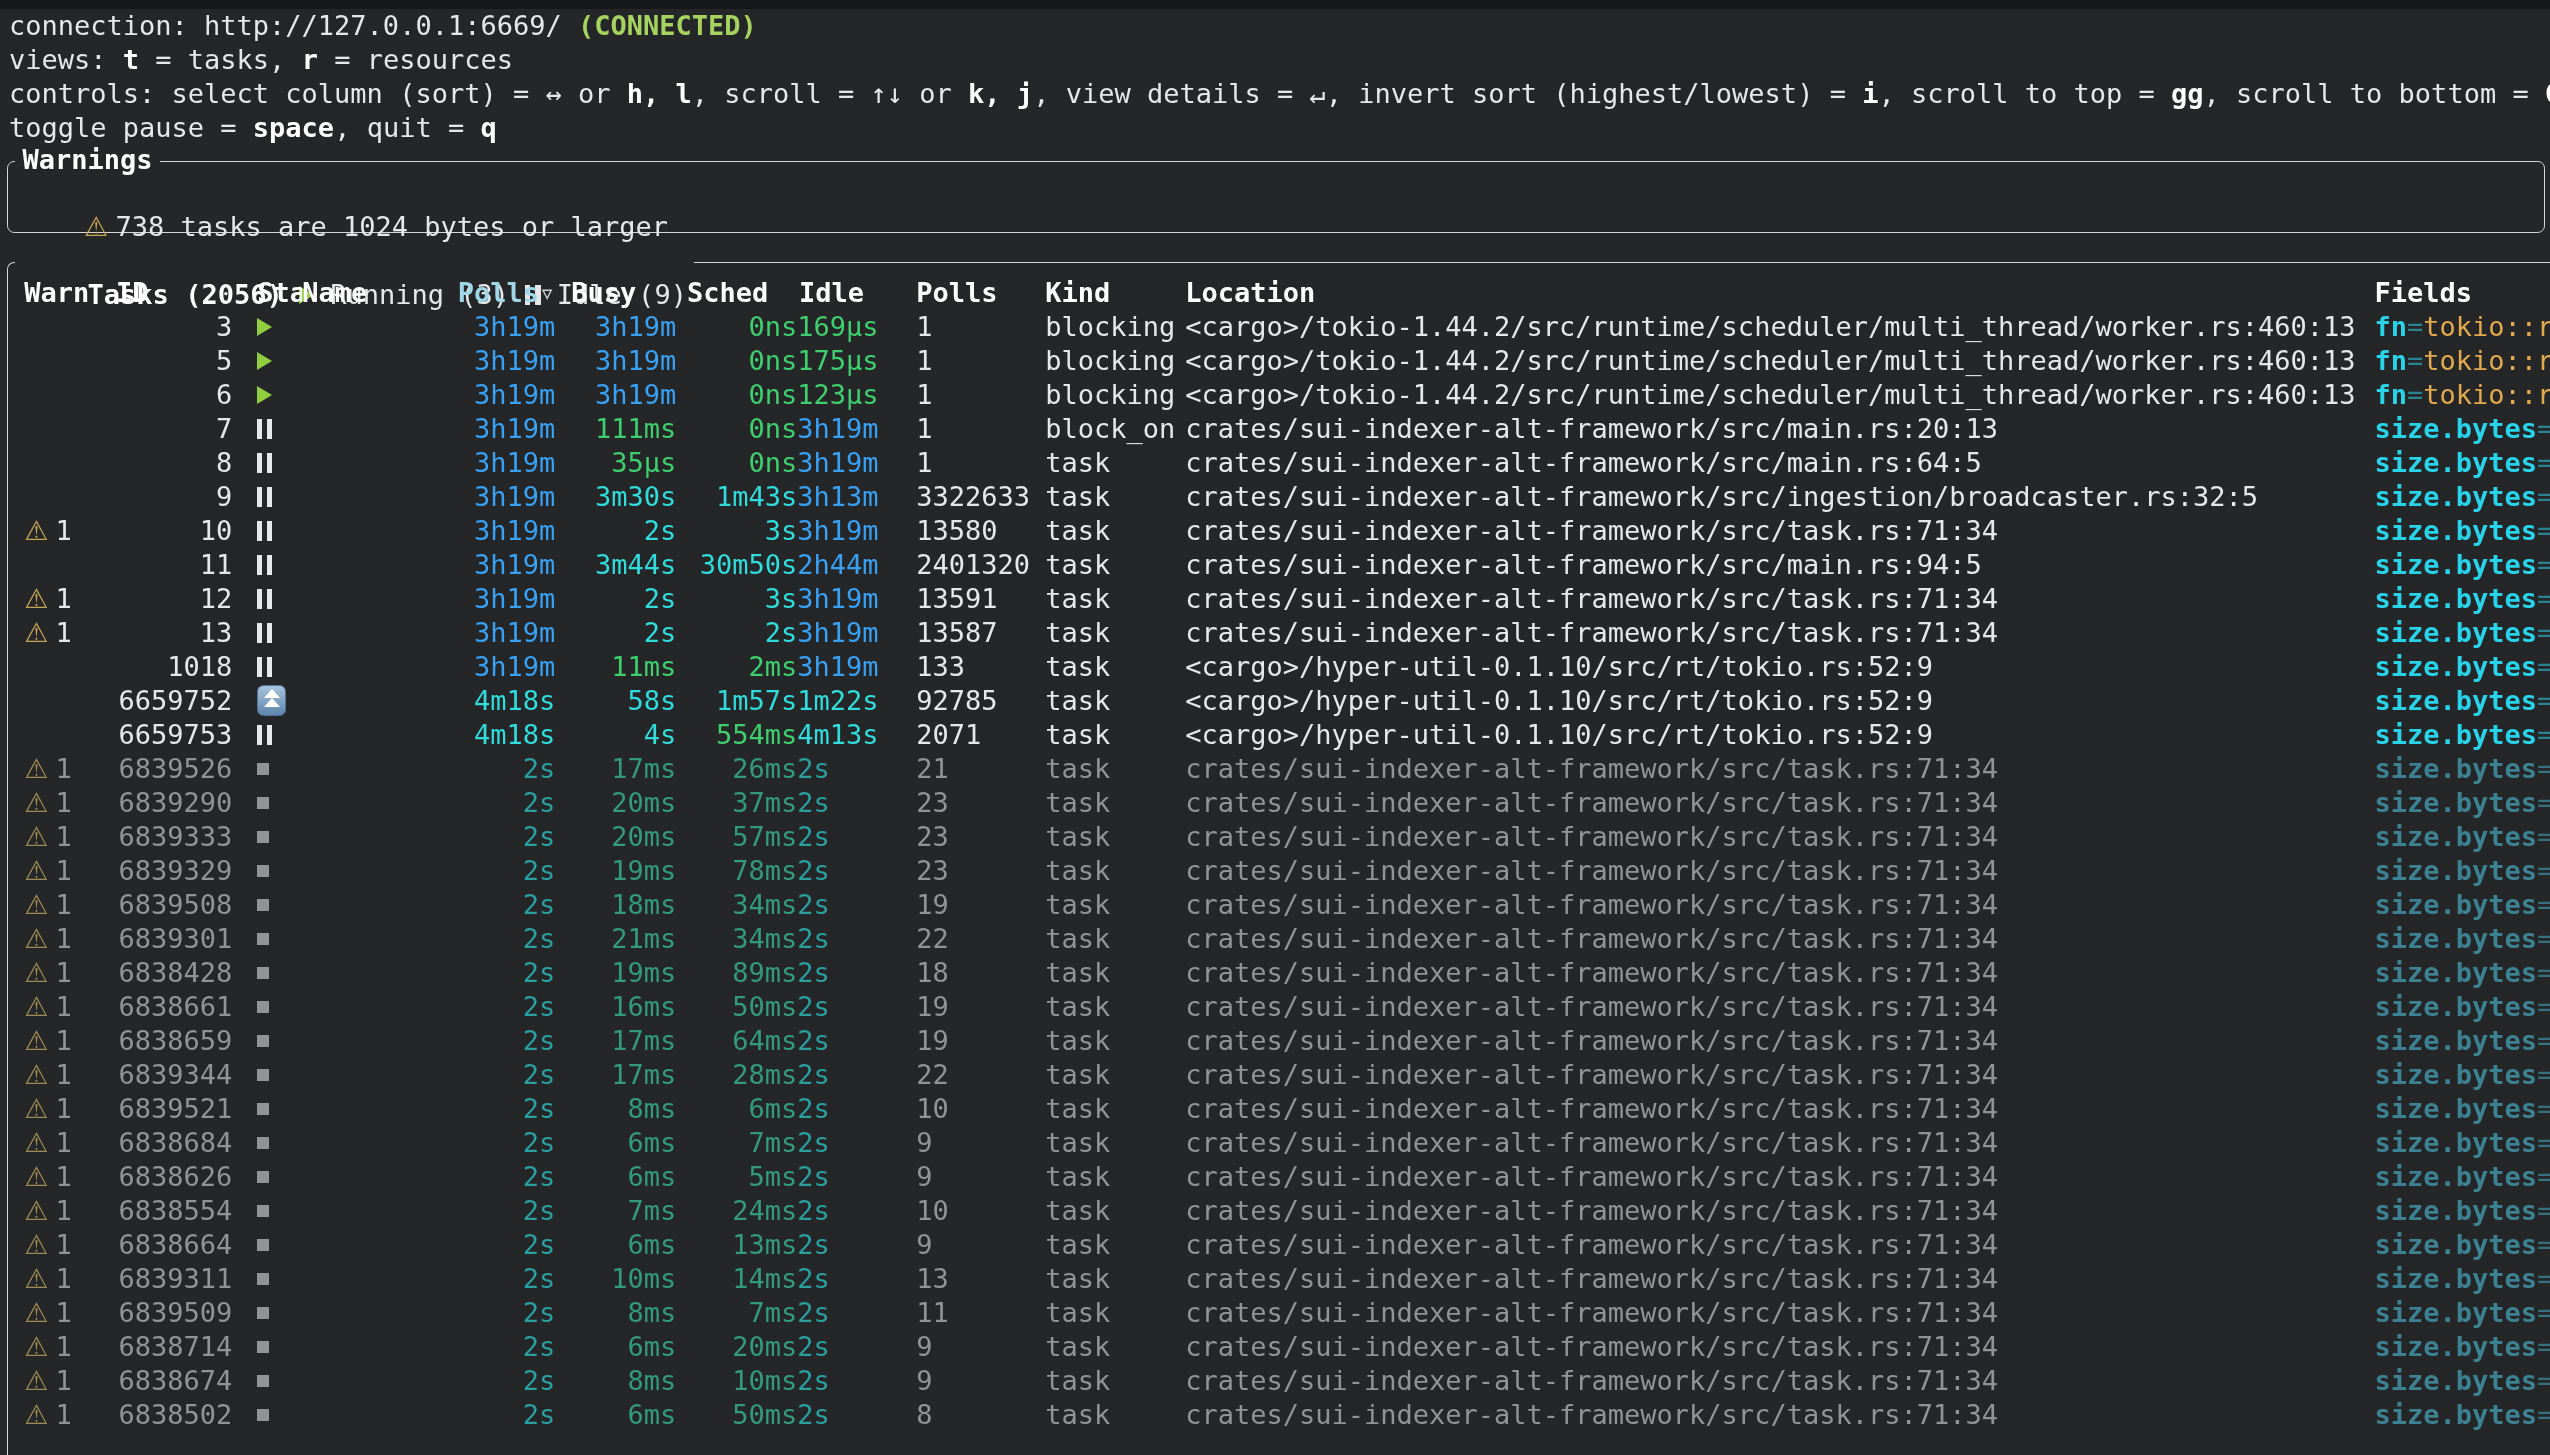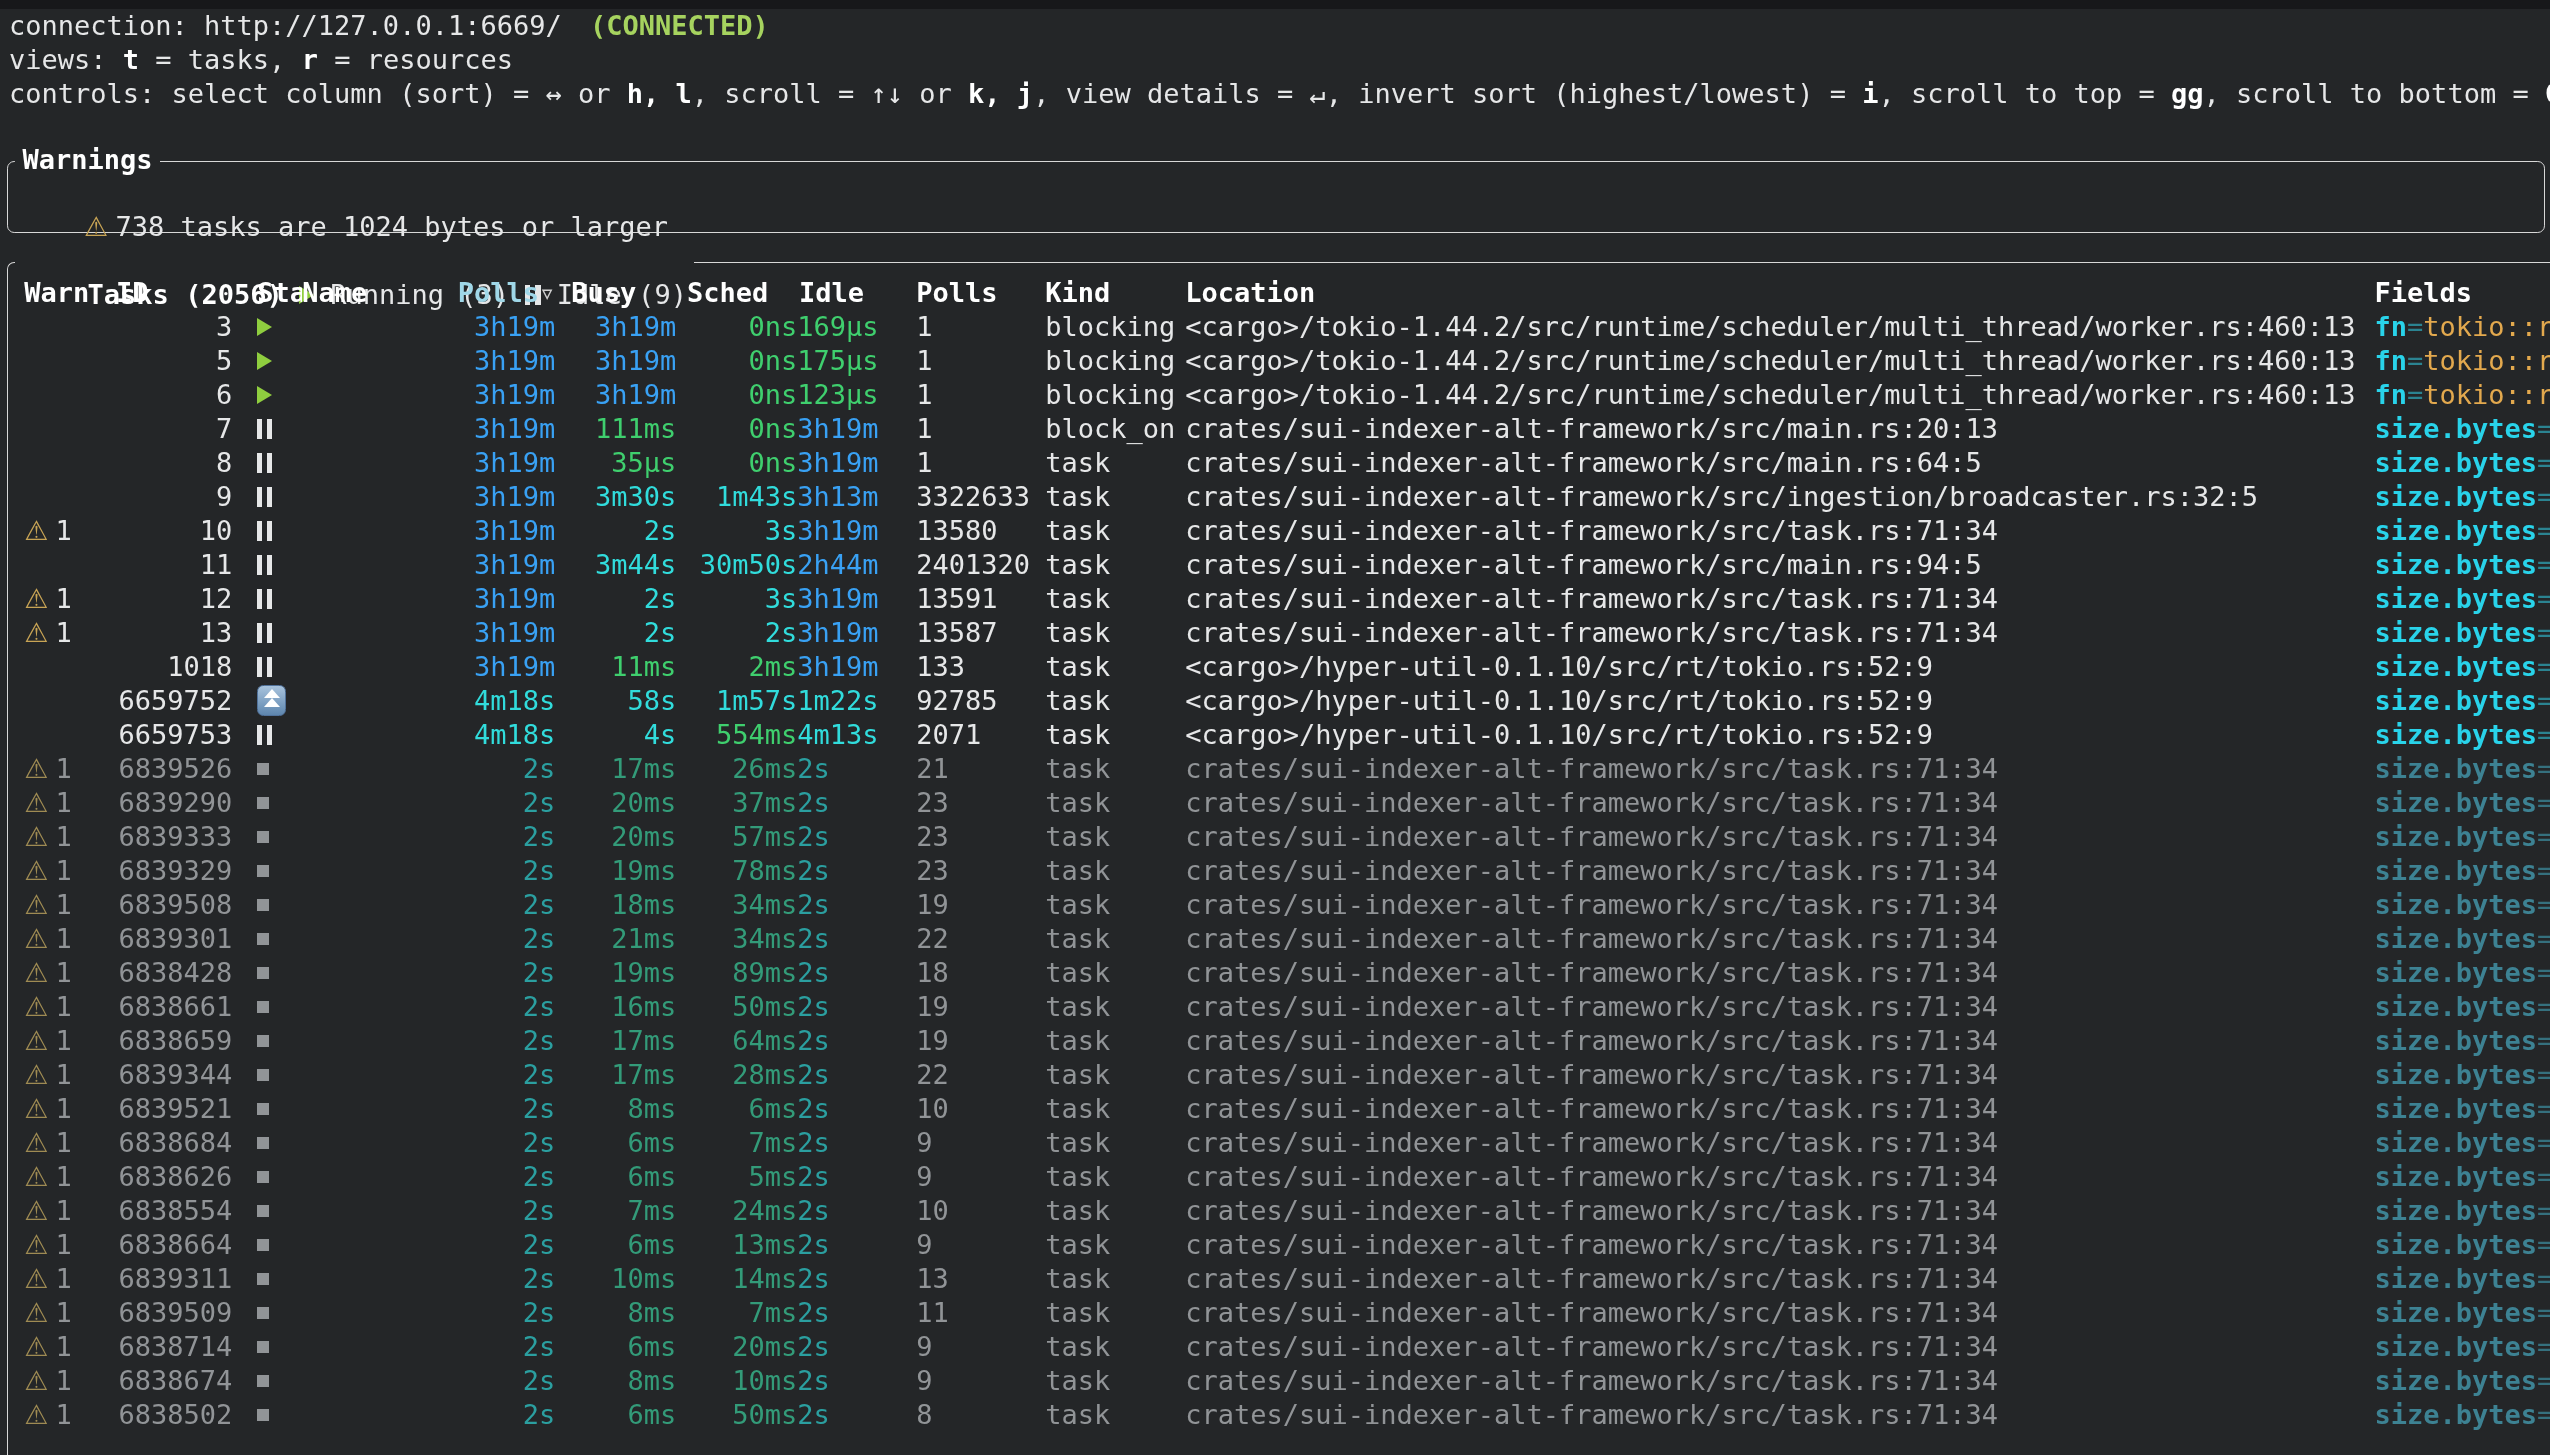--- a/index.html
+++ b/index.html
@@ -14,7 +14,7 @@
   .status{position:absolute;top:9px;left:9px;right:0;}
   .status .line{height:34px;white-space:pre;}
   .bold{font-weight:bold;color:var(--bright);}
-  .gb{font-weight:bold;color:var(--green_accent);margin-left:12px;}
+  .gb{font-weight:bold;color:var(--green_accent);}
 
   .panel{position:absolute;border:1.8px solid var(--border);border-radius:7.2px;}
   .panel-title{position:absolute;top:-19px;left:7.2px;background:var(--bg);padding:0 7.2px;height:34px;white-space:pre;color:var(--fg);}

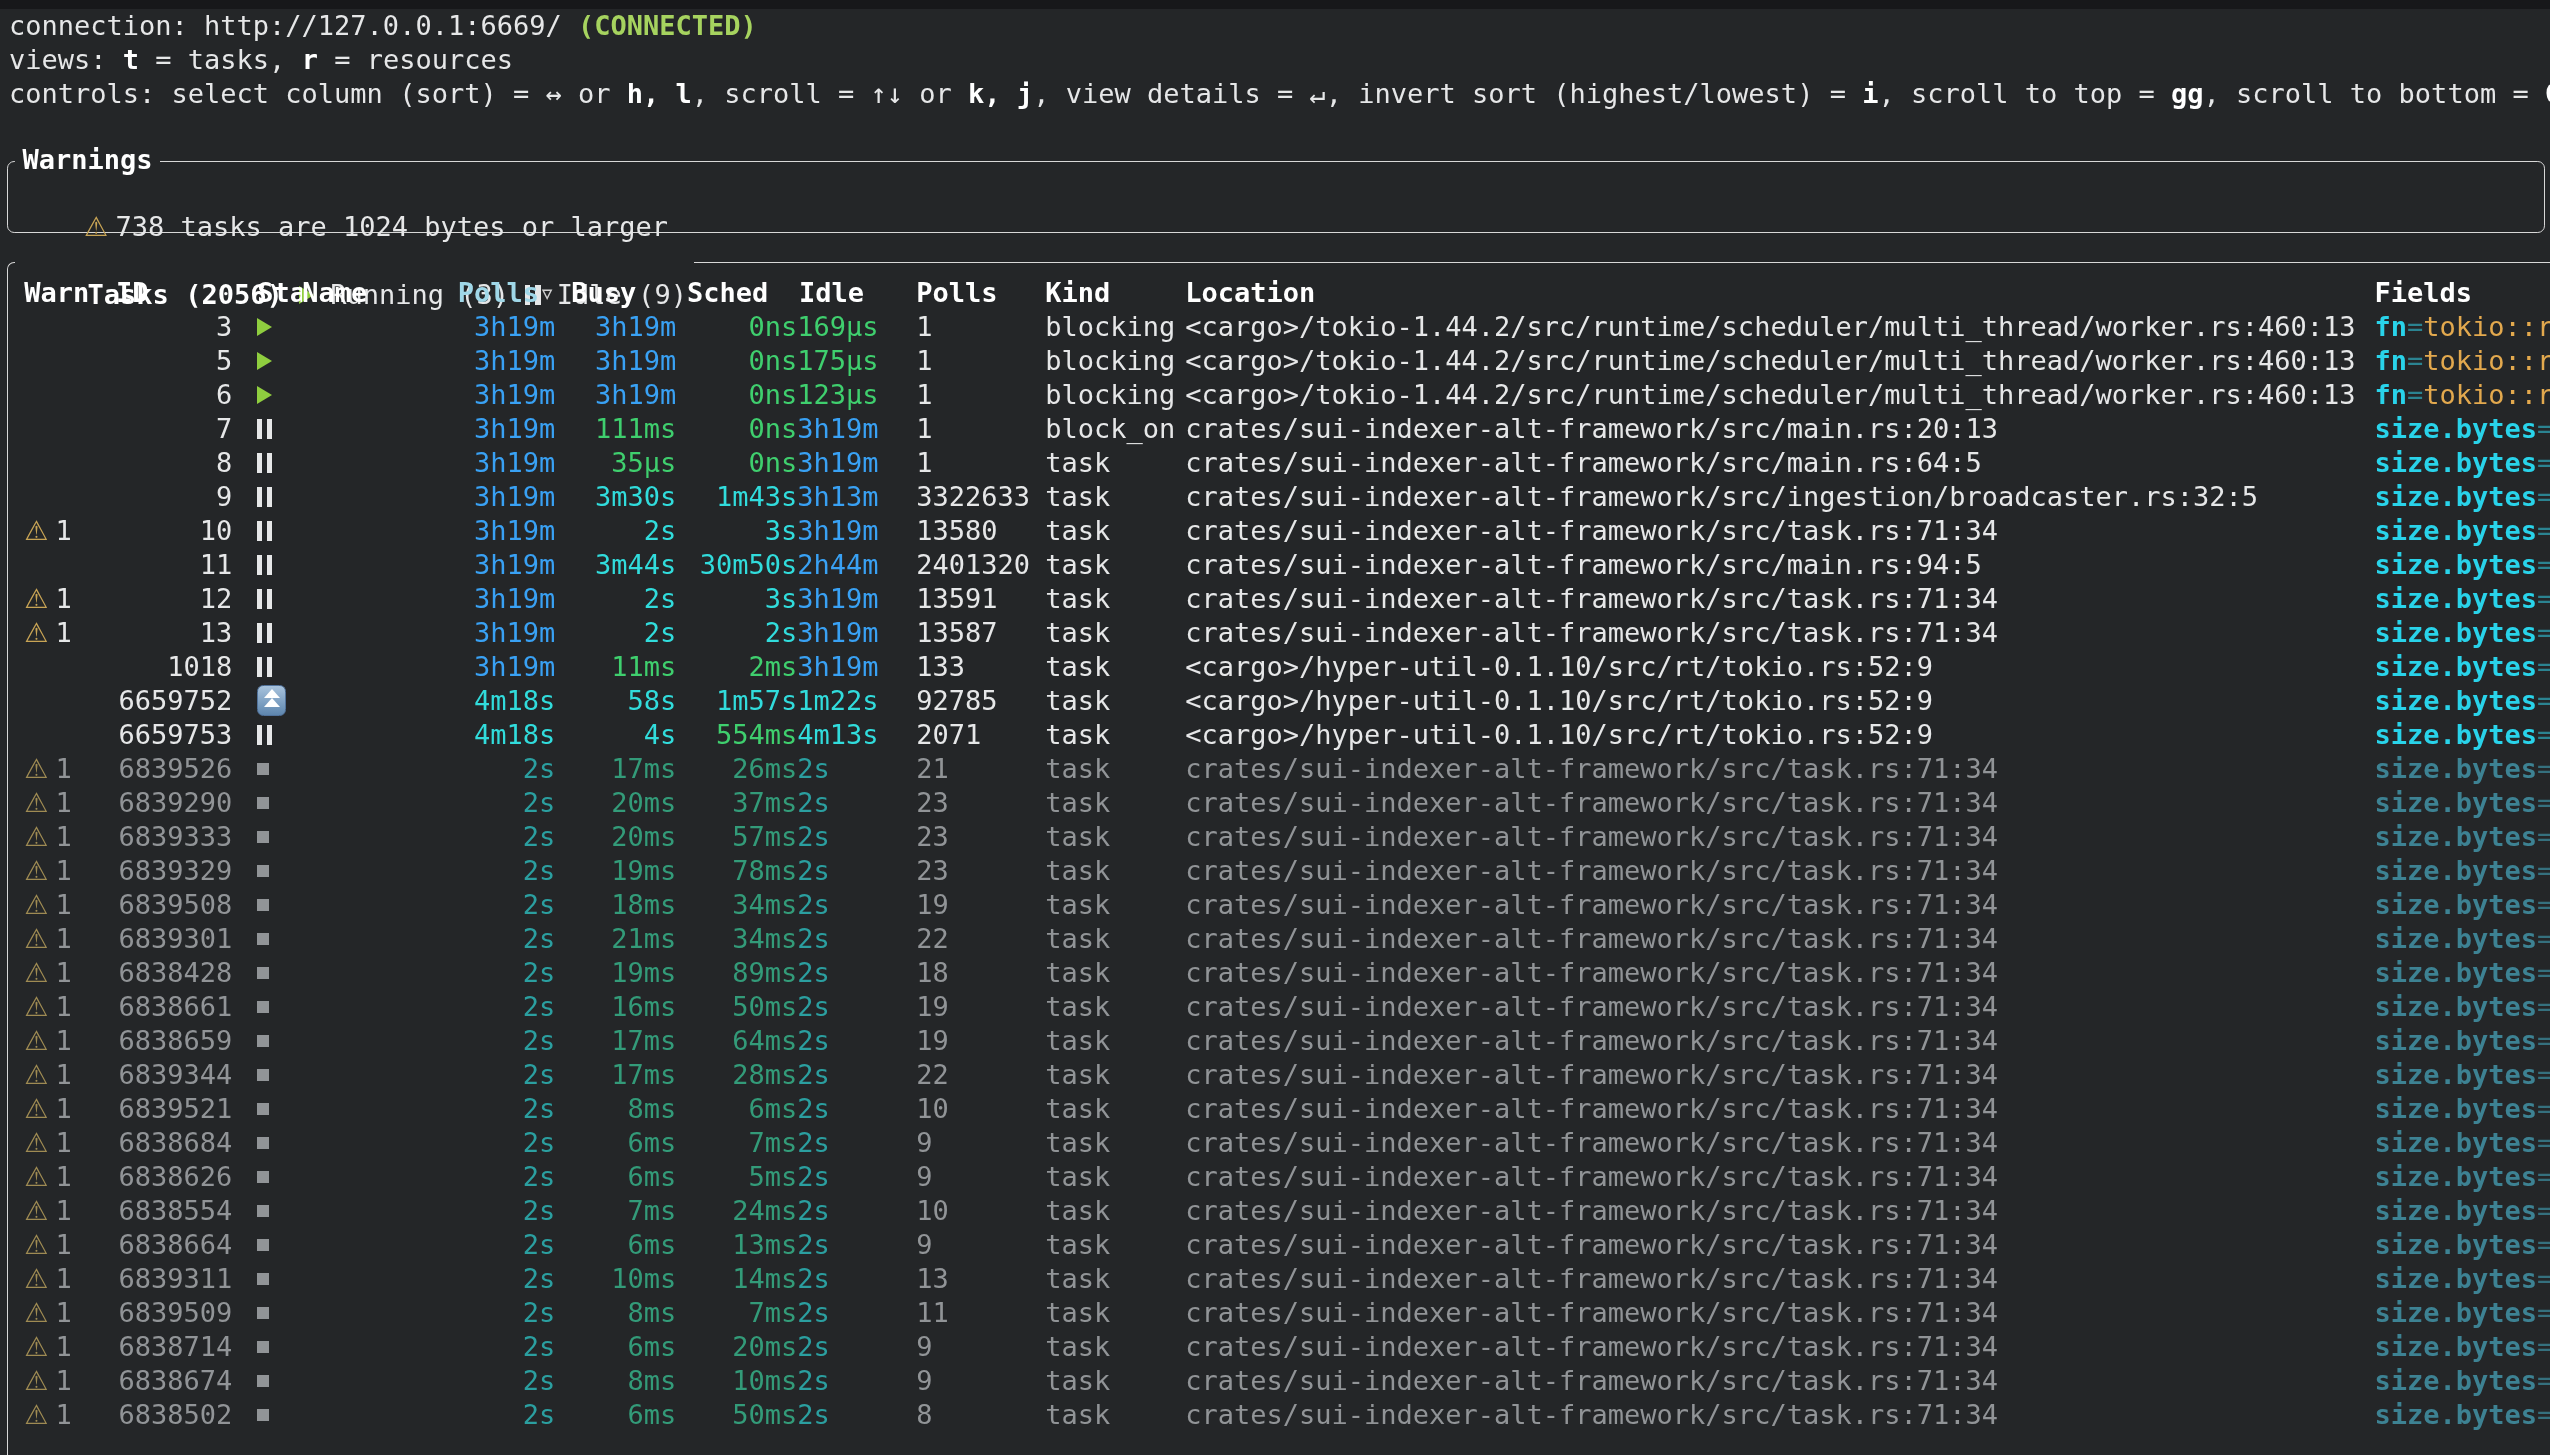--- a/index.html
+++ b/index.html
@@ -88,6 +88,7 @@
     <div class="line"><span>connection: http://127.0.0.1:6669/ </span><span class="gb">(CONNECTED)</span></div>
     <div class="line"><span>views: </span><span class="bold">t</span><span> = tasks, </span><span class="bold">r</span><span> = resources</span></div>
     <div class="line"><span>controls: select column (sort) = ↔ or </span><span class="bold">h, l</span><span>, scroll = ↑↓ or </span><span class="bold">k, j</span><span>, view details = ↵, invert sort (highest/lowest) = </span><span class="bold">i</span><span>, scroll to top = </span><span class="bold">gg</span><span>, scroll to bottom = </span><span class="bold">G</span></div>
+    <div class="line"><span>toggle pause = </span><span class="bold">space</span><span>, quit = </span><span class="bold">q</span></div>
   </div>
 
 <div class="panel" id="warnings">

